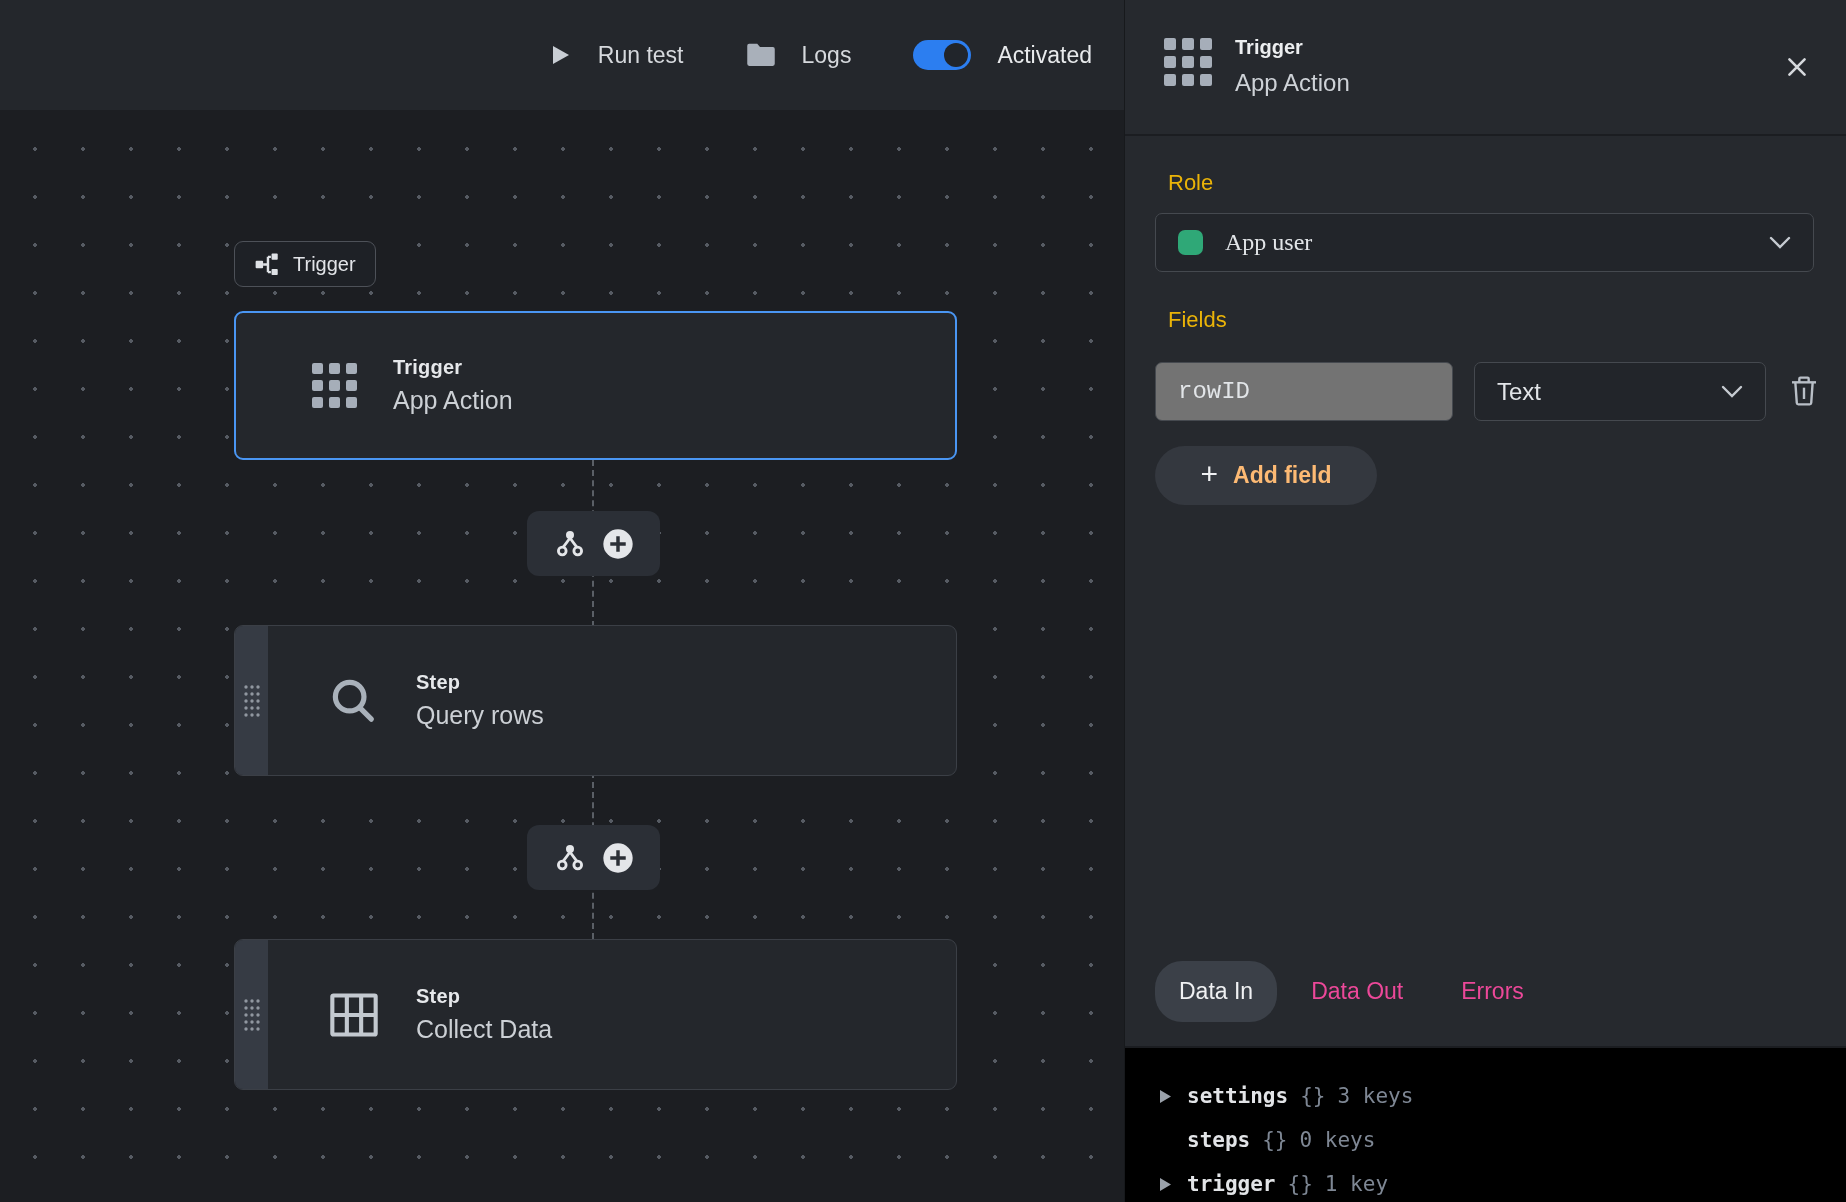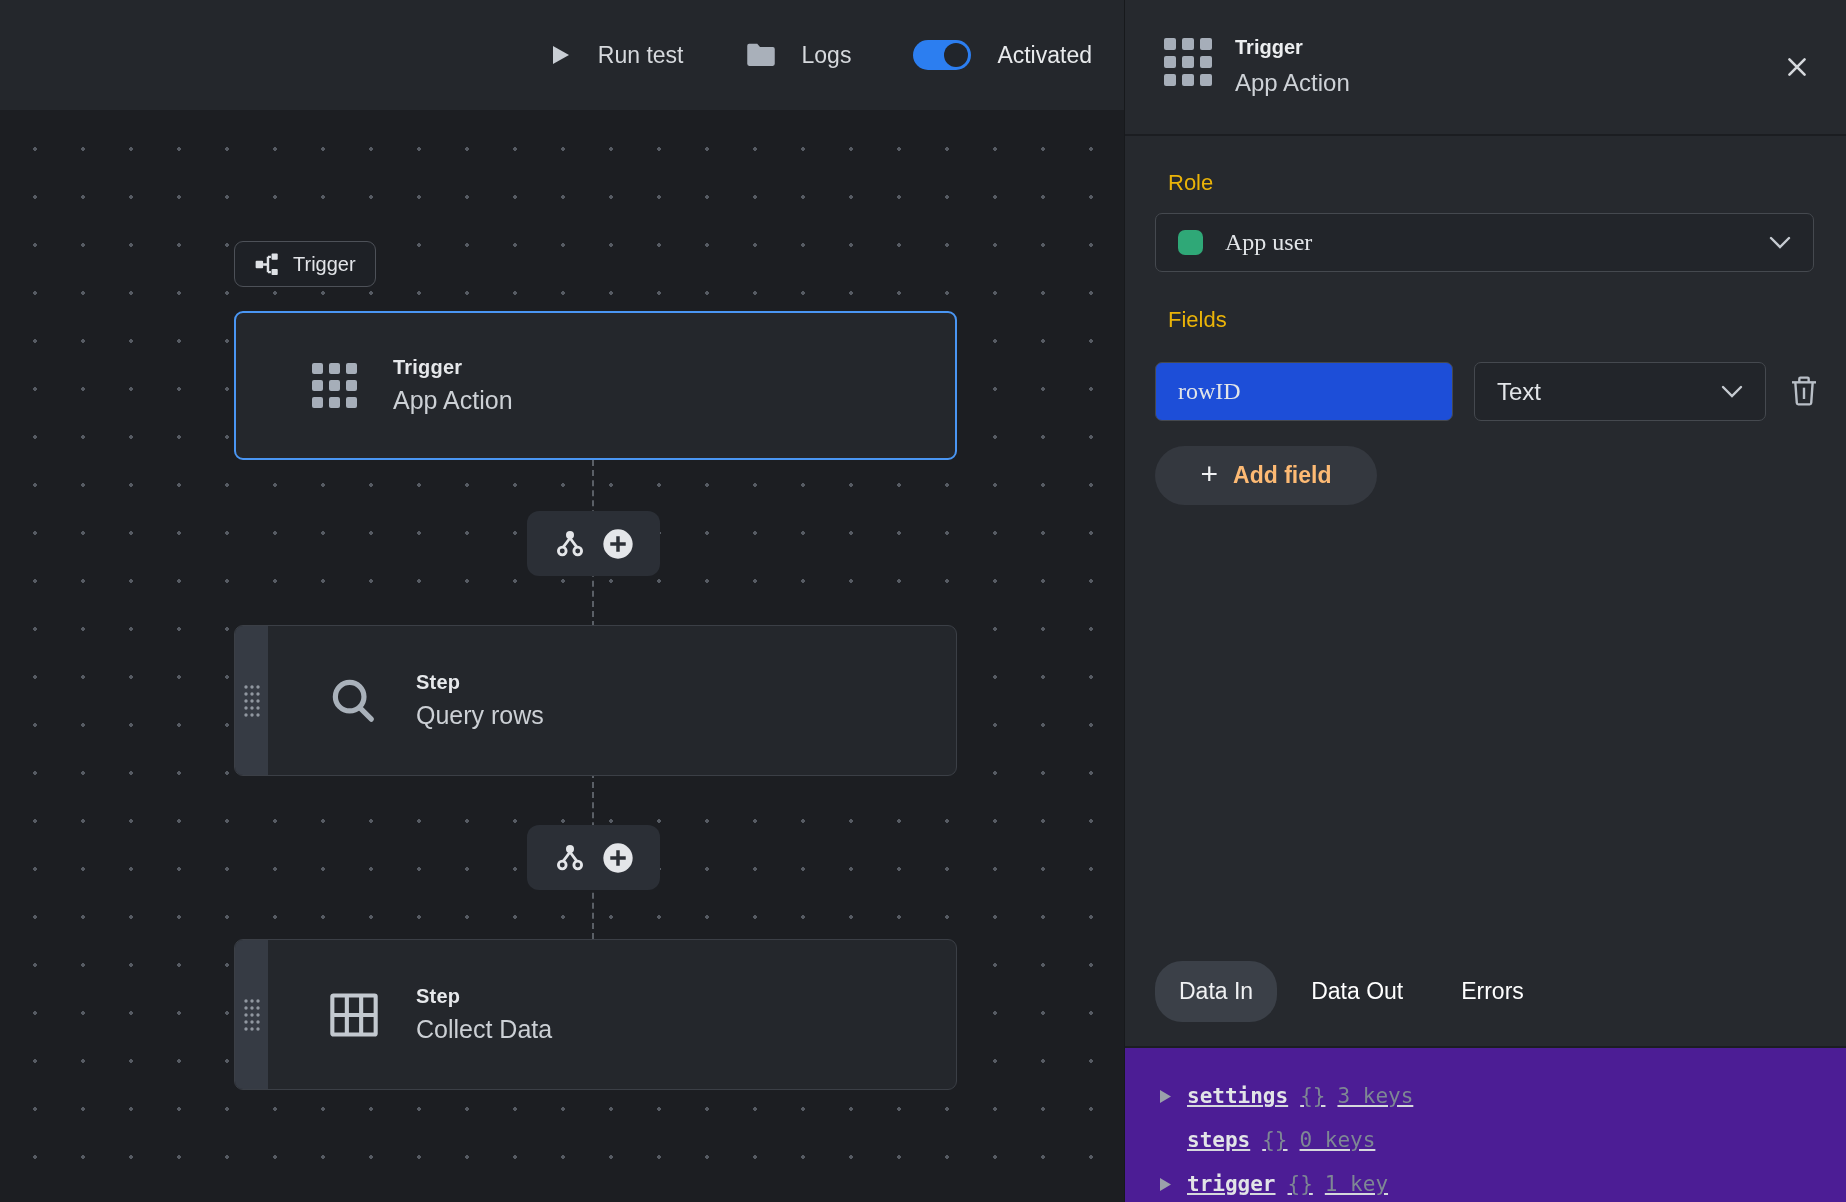--- a/index.html
+++ b/index.html
@@ -98,8 +98,8 @@
   }
   .select .chev { margin-left:auto; display:flex; }
   .text-input {
-    background:#1d4ed8; border:1px solid #45494f; padding:0 22px;
-    font-family:Liberation Serif, serif; outline:none;
+    background:#737373; border:1px solid #45494f; padding:0 22px;
+    font-family:Liberation Mono, monospace; outline:none;
   }
   .role-swatch { width:25px; height:25px; border-radius:7px; background:#2fa877; margin-right:22px; }
 

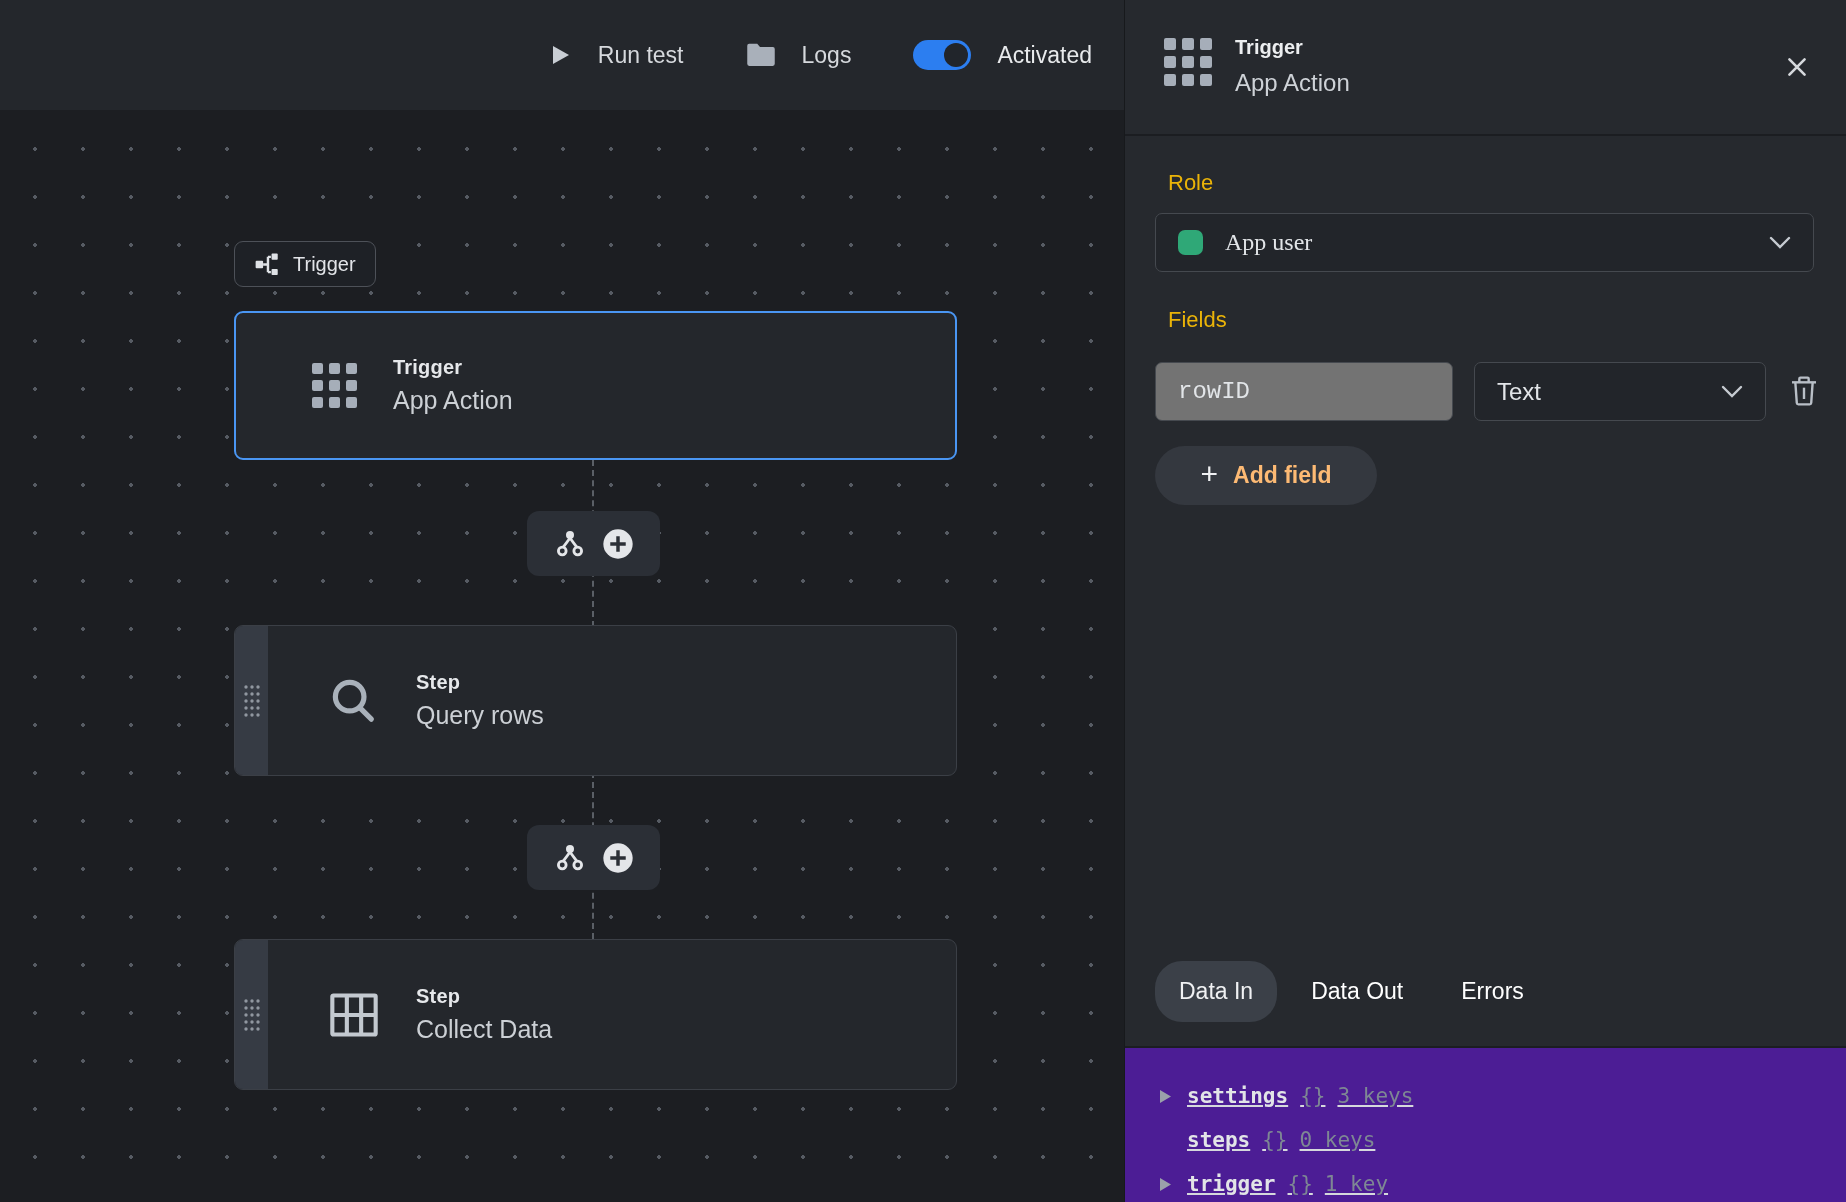--- a/index.html
+++ b/index.html
@@ -114,7 +114,7 @@
   .add-field-btn .lbl { font-size:23px; font-weight:bold; color:#fdba74; font-family:"Liberation Sans",sans-serif; }
 
   .tabs { position:absolute; left:30px; top:961px; height:61px; display:flex; align-items:center; }
-  .tab { font-size:23px; color:#ffffff; cursor:pointer; padding:0 24px; height:61px;
+  .tab { font-size:23px; color:#ec4899; cursor:pointer; padding:0 24px; height:61px;
     display:flex; align-items:center; border-radius:8px; }
   .tab.active { background:#3b4048; color:#f0f1f3;border-radius:27px; }
   .tab + .tab { margin-left:10px; }

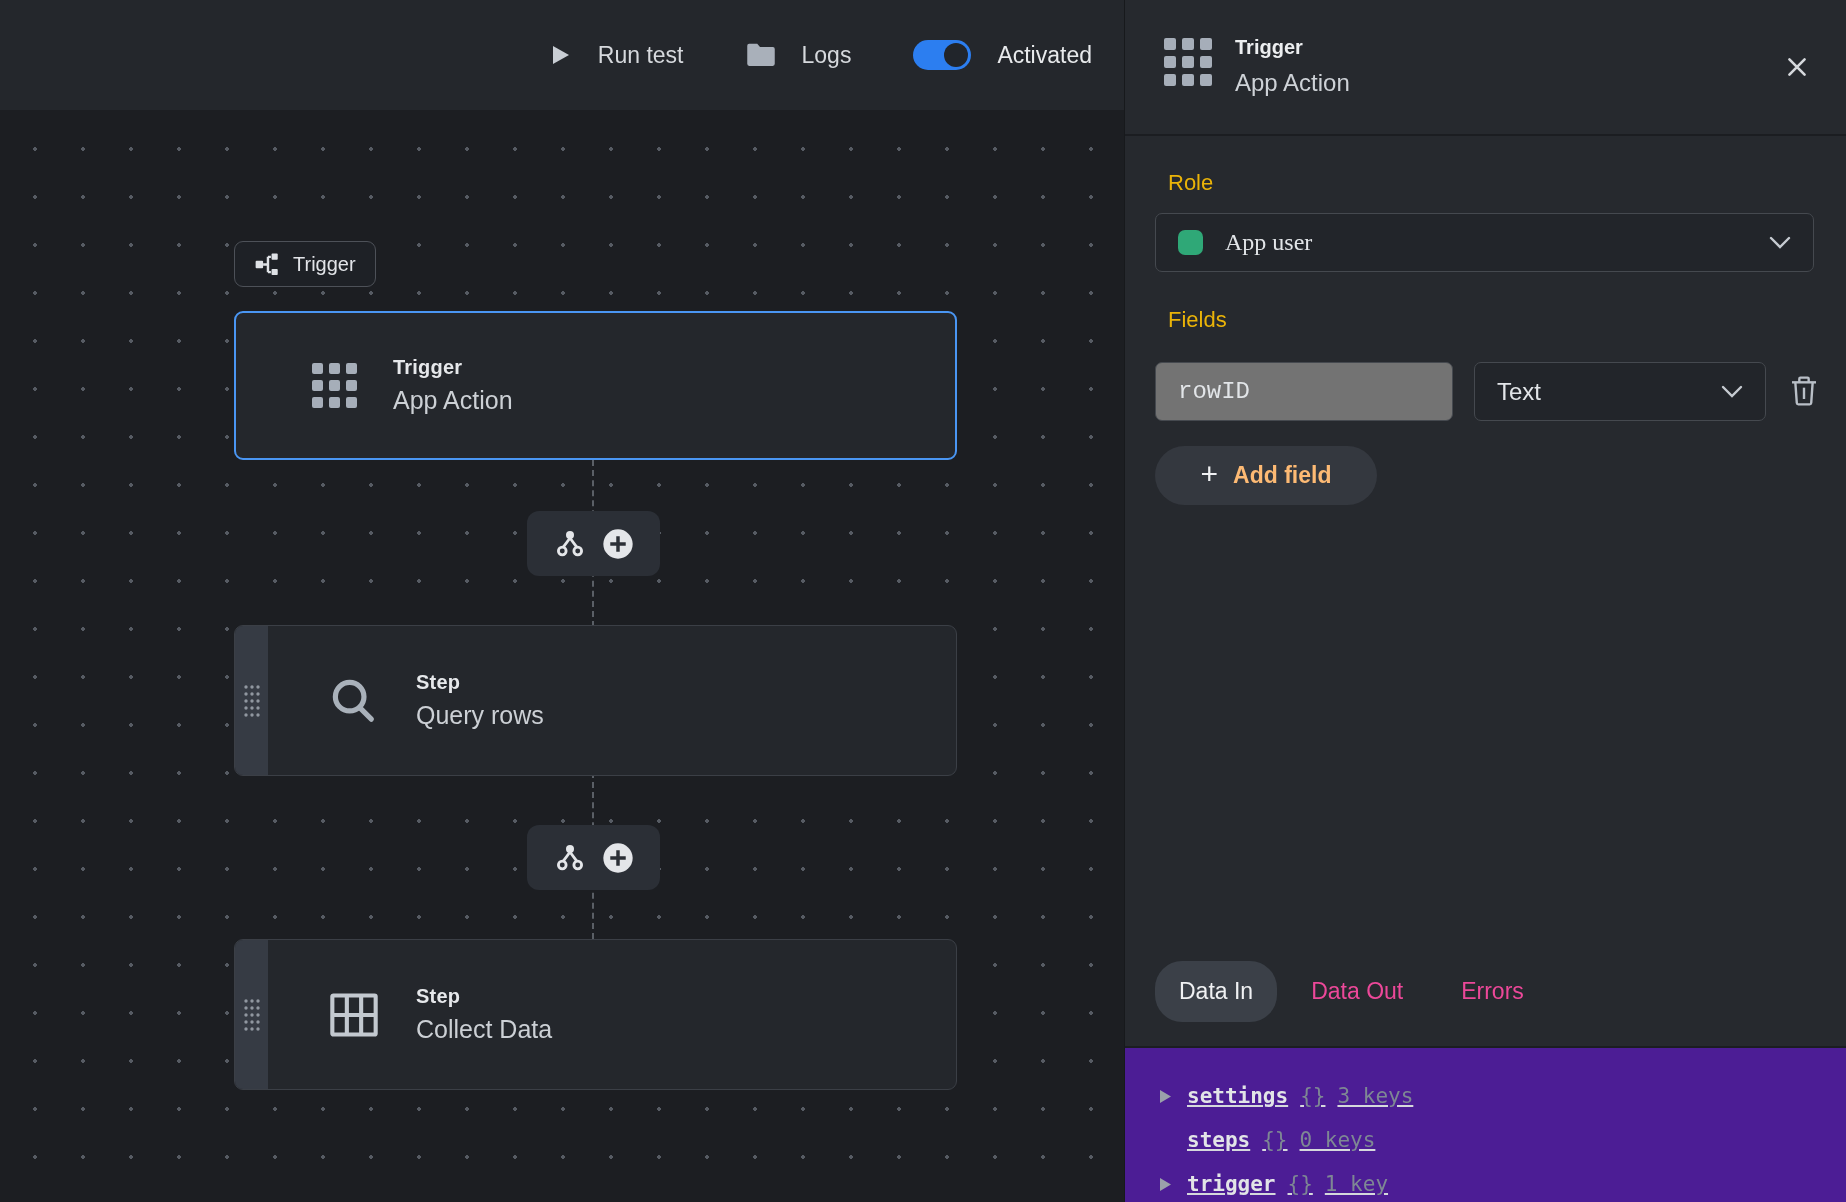--- a/index.html
+++ b/index.html
@@ -121,7 +121,7 @@
 
   .data-section {
     position:absolute; left:0; top:1048px; width:100%; height:154px;
-    background:#4c1d95; padding:26px 30px 0 34px;text-decoration:underline;
+    background:#000000; padding:26px 30px 0 34px;
   }
   .tree-row { display:flex; align-items:center; height:44px;
     font-family:"DejaVu Sans Mono", monospace; font-size:21px; }

